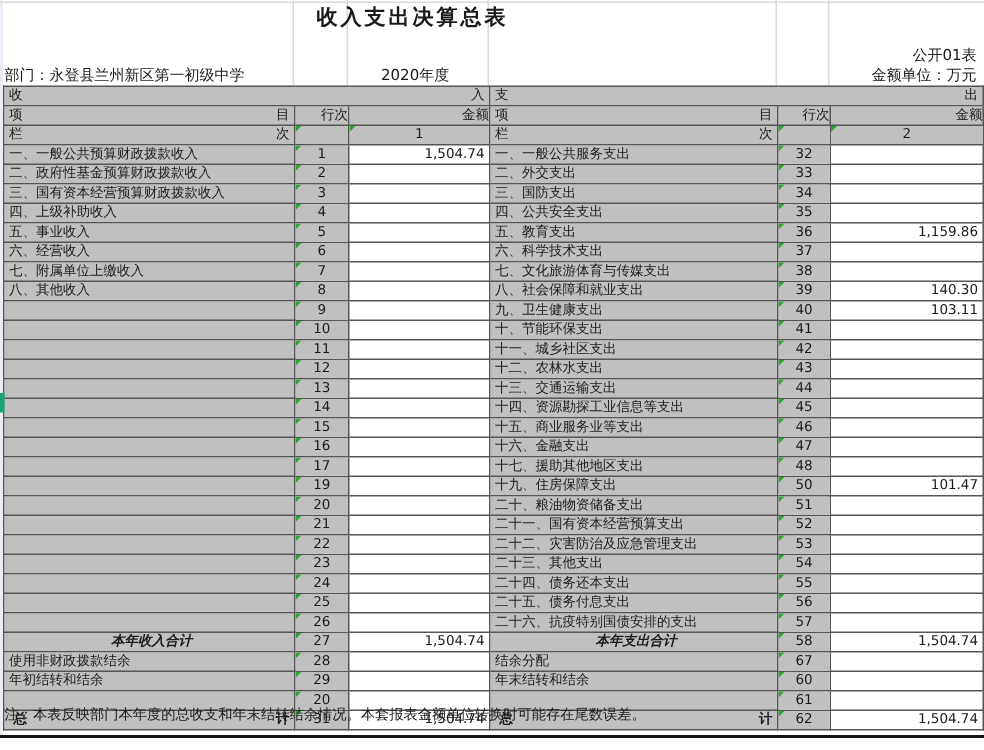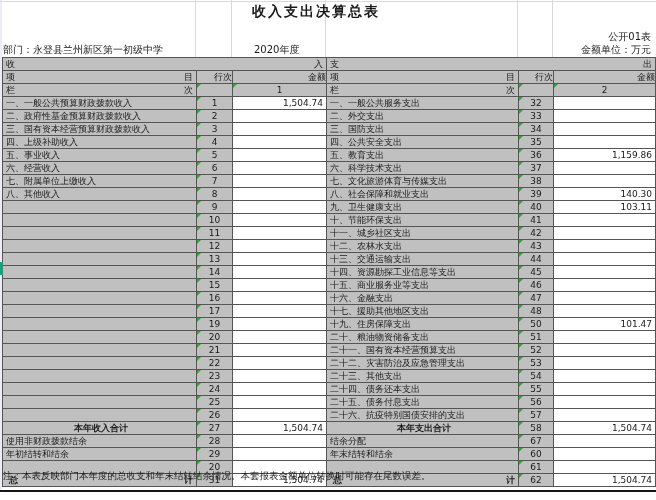--- a/index.html
+++ b/index.html
@@ -9,7 +9,7 @@
   .hgrid{position:absolute;left:0;width:656px;height:1px;background:#d9d9d9;}
   .leftstrip{position:absolute;left:0;top:0;width:2px;height:490px;background:#ececf4;}
   #title{position:absolute;top:3px;left:0;width:550px;text-align:center;
-         font-size:14px;font-weight:bold;letter-spacing:2px;white-space:nowrap;padding-left:41px;}
+         font-size:14px;font-weight:bold;letter-spacing:2px;white-space:nowrap;}
   .meta{position:absolute;font-size:10px;white-space:nowrap;}
   #sheetcode{top:30px;right:5px;text-align:right;}
   #dept{top:43px;left:3px;}

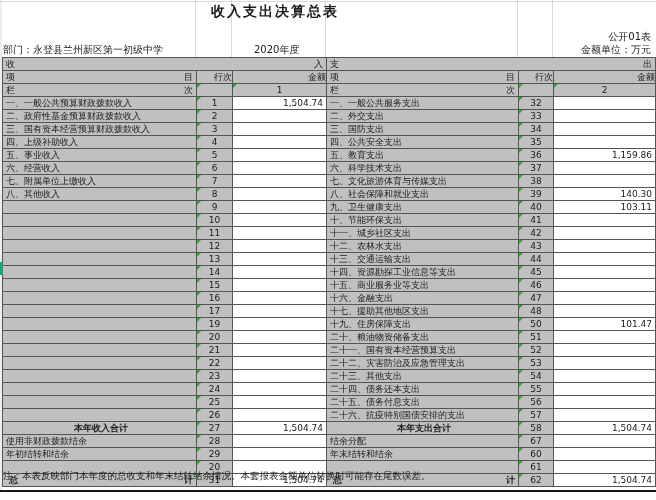--- a/index.html
+++ b/index.html
@@ -28,7 +28,7 @@
      border-top:4px solid #2ea52e;border-right:4px solid transparent;}
   .split{display:flex;justify-content:space-between;align-items:center;
      height:100%;padding:0 3px;}
-  .total{text-align:center;font-weight:bold;padding-left:0;}
+  .total{text-align:center;font-weight:bold;padding-left:0;font-style:italic;}
   .bold{font-weight:bold;}
   #note{position:absolute;top:470px;left:3px;font-size:9.5px;white-space:nowrap;}
   #activecell{position:absolute;left:0;top:262px;width:3px;height:13px;background:#1aa37a;}

